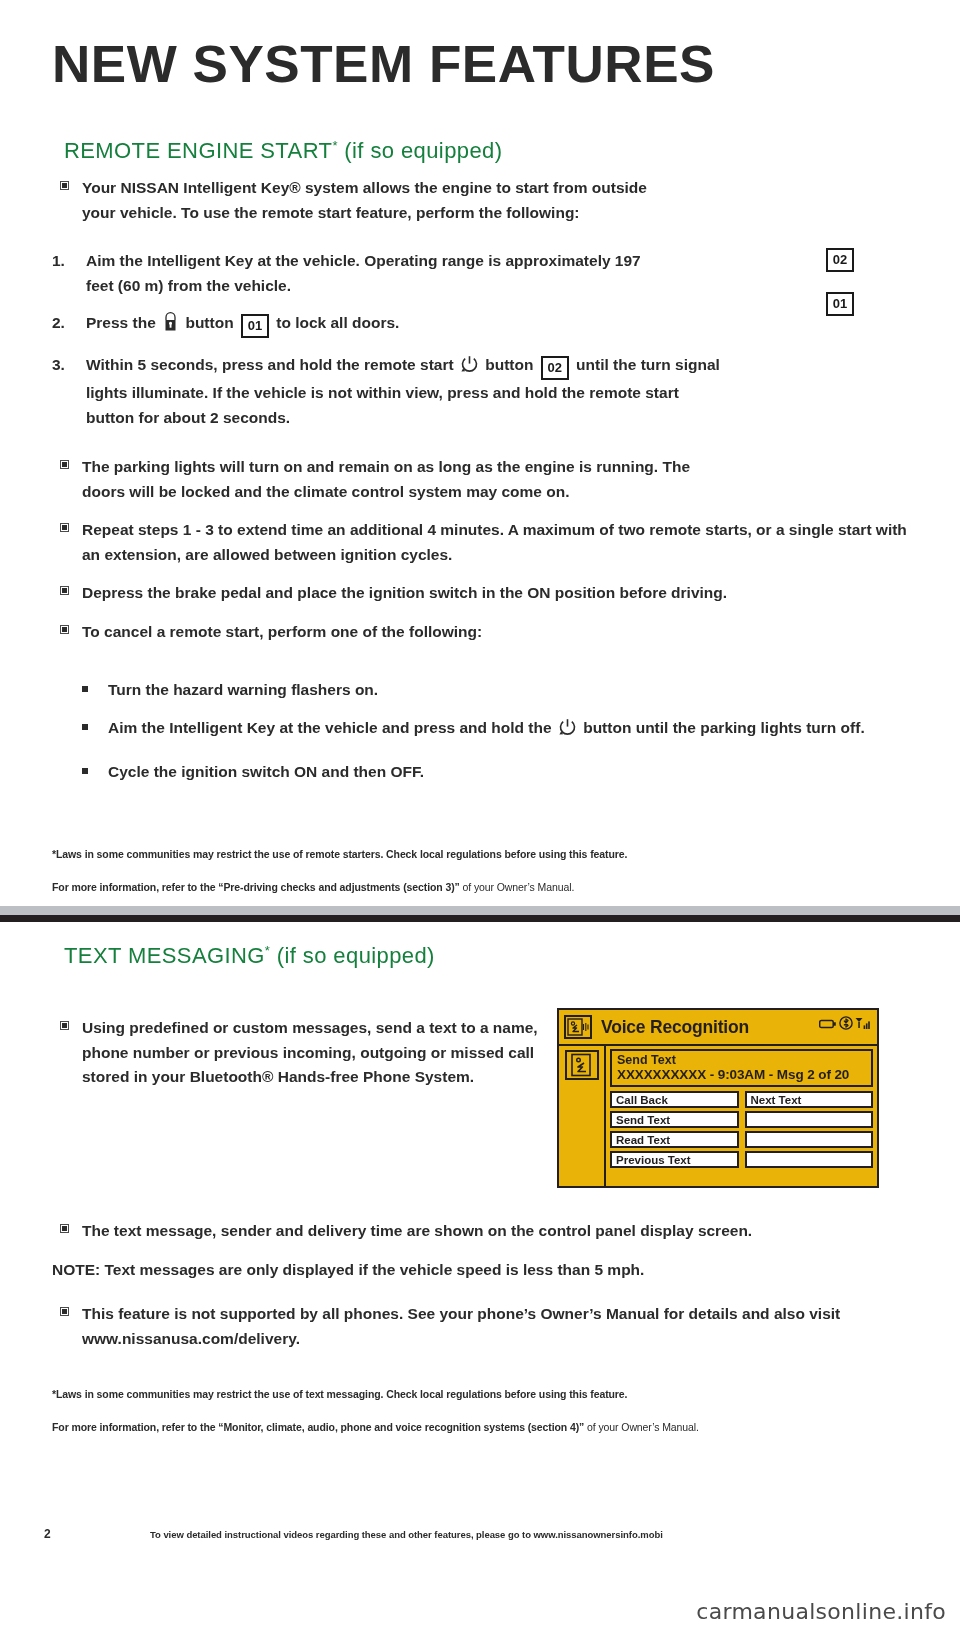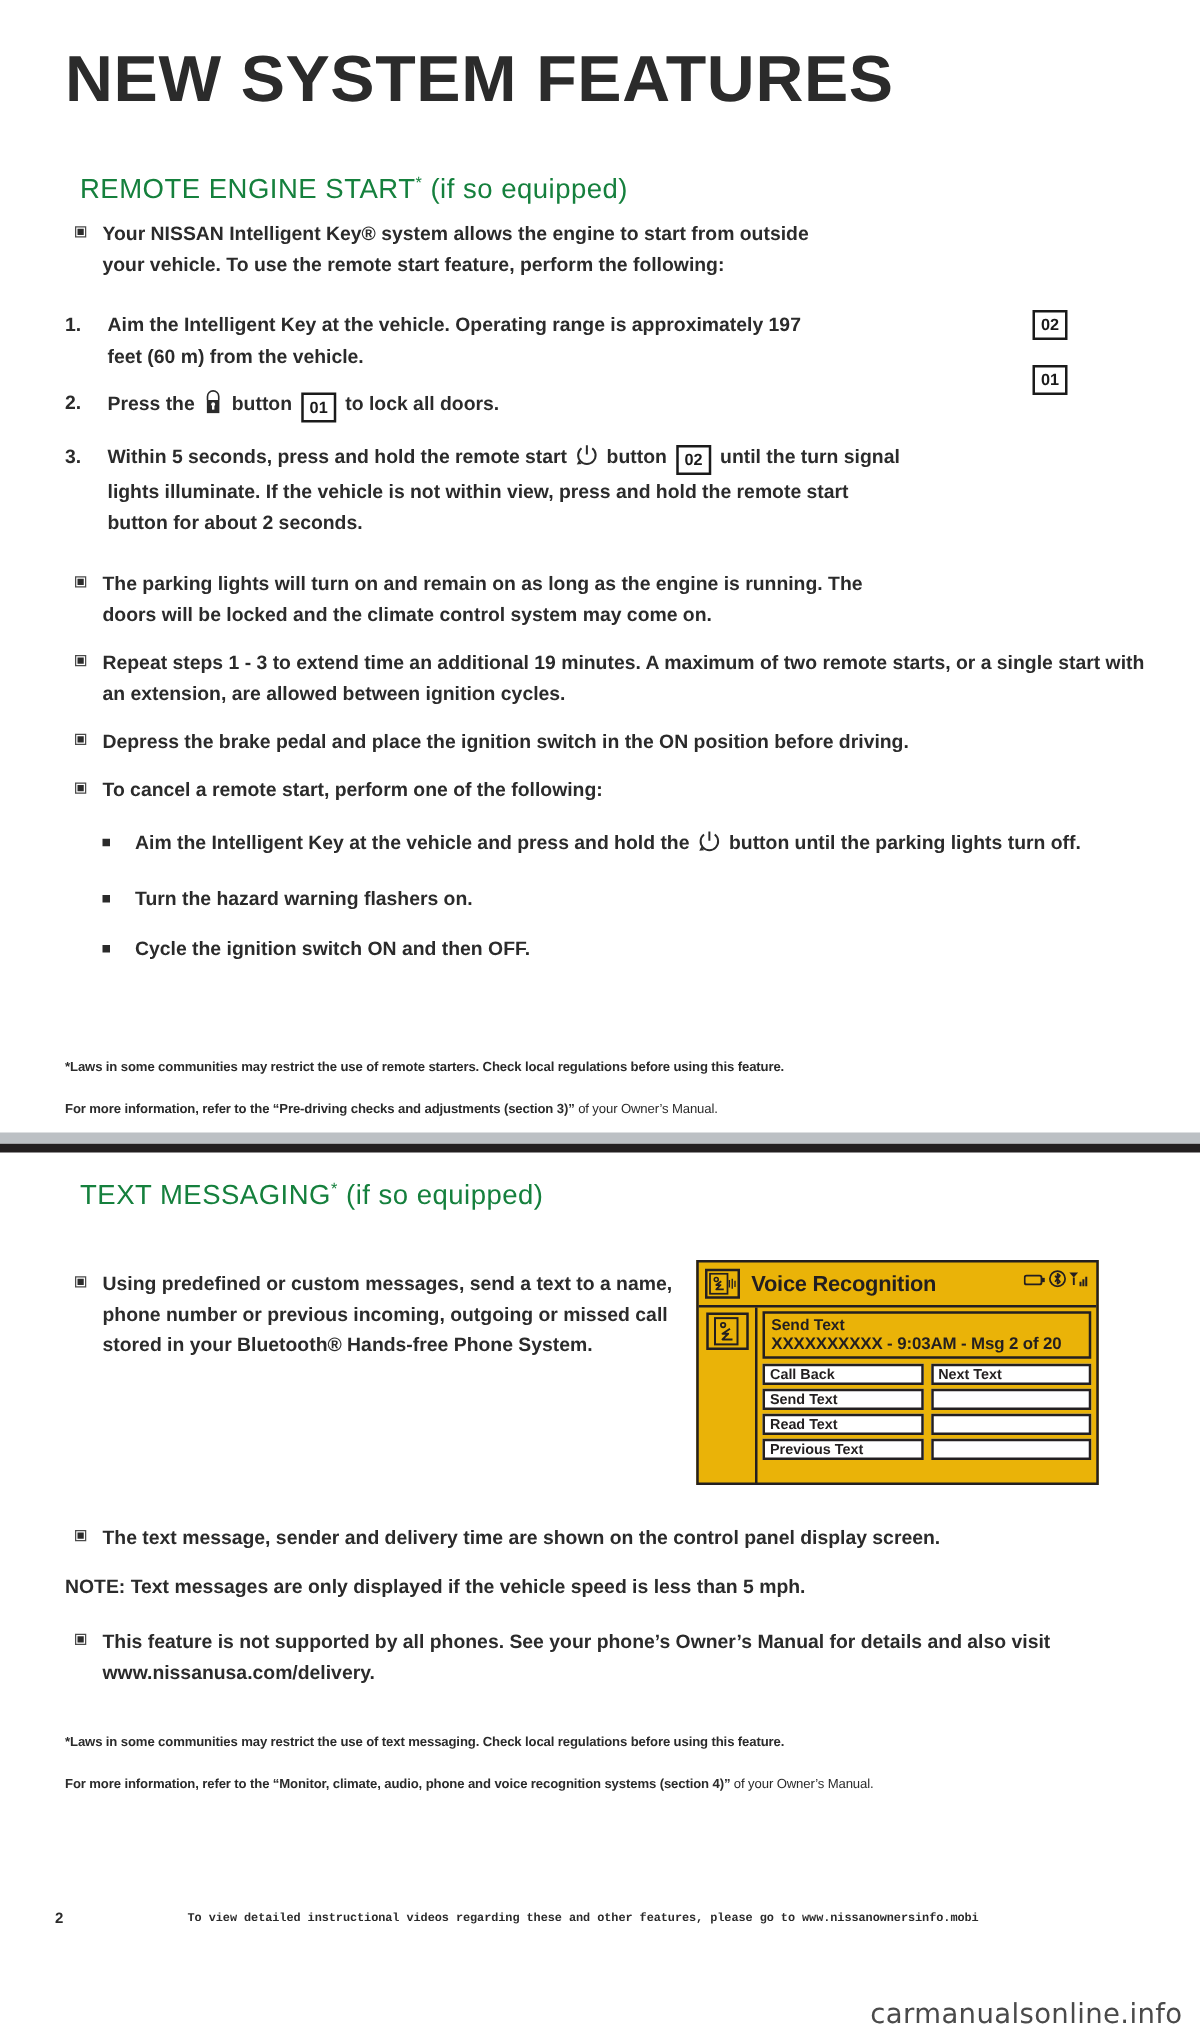--- a/index.html
+++ b/index.html
@@ -340,7 +340,7 @@
 
   <div class="bullet-row" style="width:845px;">
     <span class="sq"></span>
-    <span>Repeat steps 1 - 3 to extend time an additional 19 minutes. A maximum of two remote starts, or a single start with an extension, are allowed between ignition cycles.</span>
+    <span>Repeat steps 1 - 3 to extend time an additional 4 minutes. A maximum of two remote starts, or a single start with an extension, are allowed between ignition cycles.</span>
   </div>
 
   <div class="bullet-row" style="width:845px;">

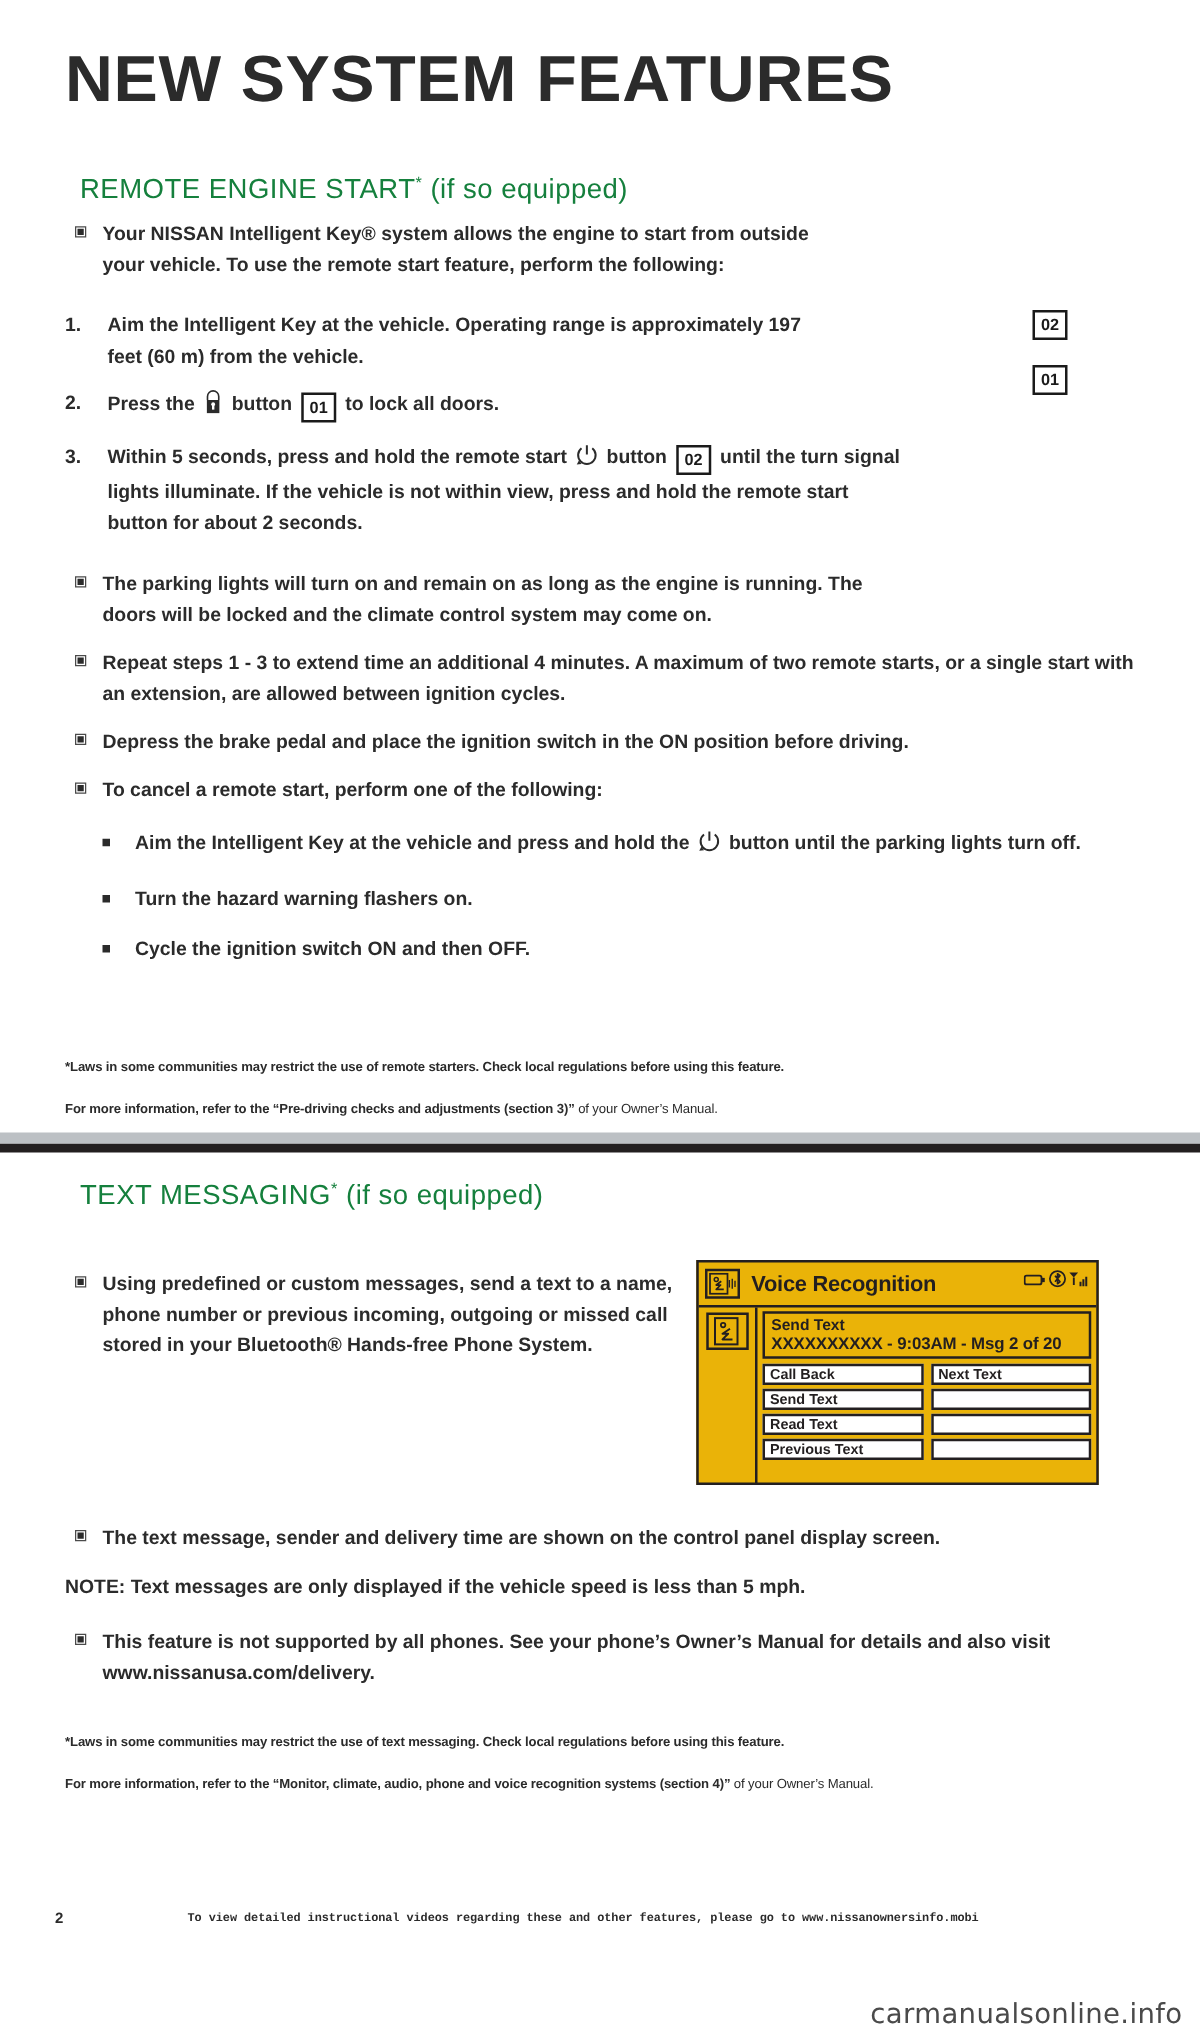--- a/index.html
+++ b/index.html
@@ -355,6 +355,11 @@
 
   <div style="height:4px"></div>
 
+  <div class="sub-row" style="width:825px; margin-left:22px; margin-top:16px;">
+    <span class="sub-sq"></span>
+    <span>Turn the hazard warning flashers on.</span>
+  </div>
+
   <div class="sub-row" style="width:825px; margin-left:22px;">
     <span class="sub-sq"></span>
     <span>Aim the Intelligent Key at the vehicle and press and hold the </span><span class="ico"><svg width="19" height="19" viewBox="0 0 19 19">
@@ -362,11 +367,6 @@
           <path d="M9.5 1.2 V8.6" fill="none" stroke="#2b2b2b" stroke-width="1.6"></path>
           <path d="M3.2 13.2 L1.4 16.6 L5.2 16.2 Z" fill="#2b2b2b"></path>
         </svg></span><span> button until the parking lights turn off.</span>
-  </div>
-
-  <div class="sub-row" style="width:825px; margin-left:22px; margin-top:16px;">
-    <span class="sub-sq"></span>
-    <span>Turn the hazard warning flashers on.</span>
   </div>
 
   <div class="sub-row" style="width:825px; margin-left:22px; margin-top:16px;">

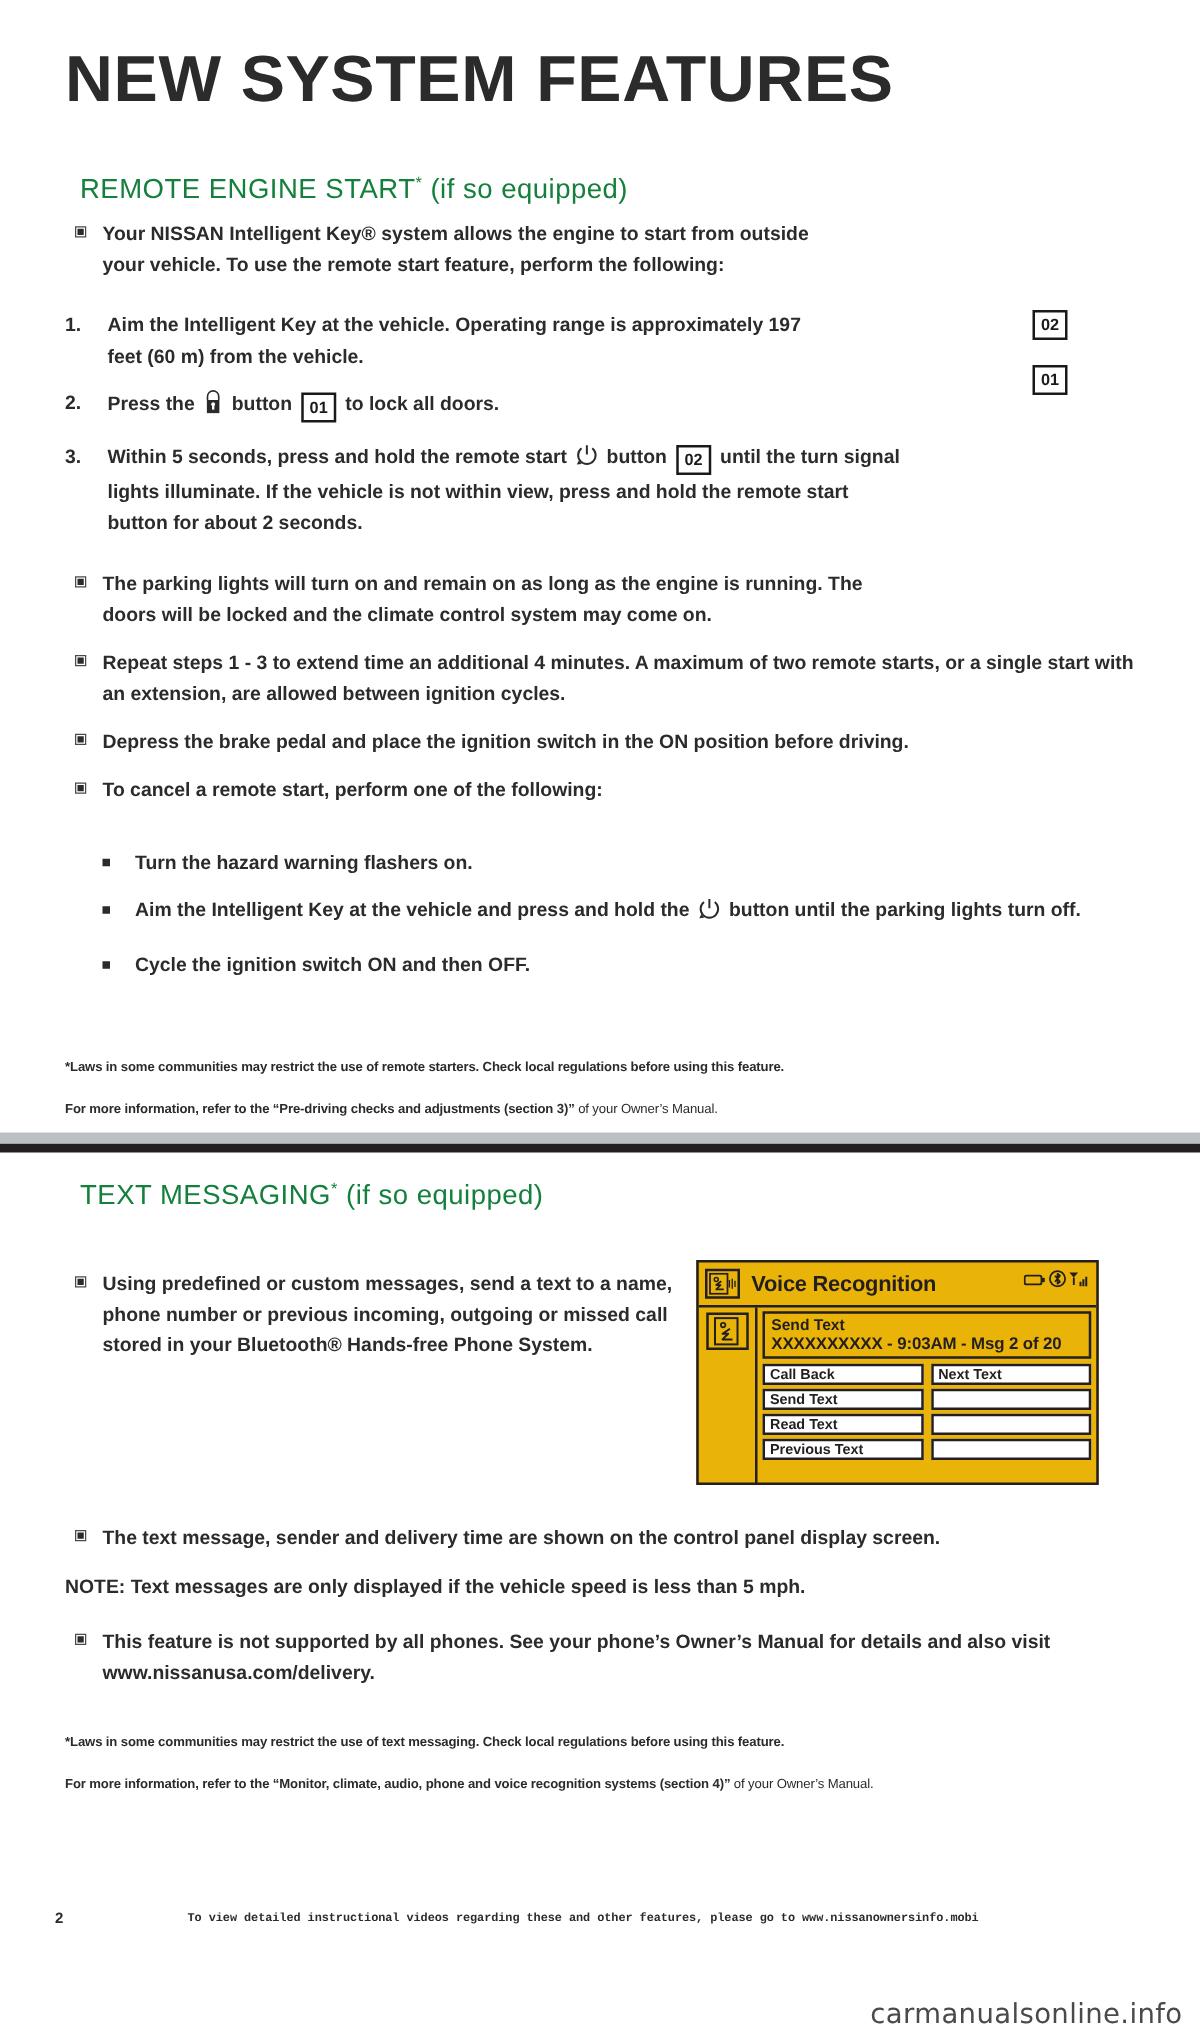--- a/index.html
+++ b/index.html
@@ -277,7 +277,6 @@
     font-weight: bold;
     color: #2b2b2b;
     letter-spacing: -0.05px;
-    font-family: Liberation Mono, monospace;
   }
   .watermark {
     position: absolute;

